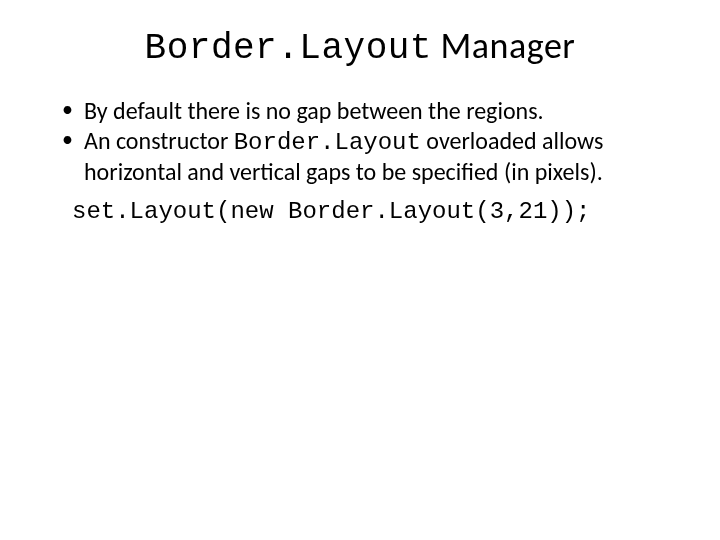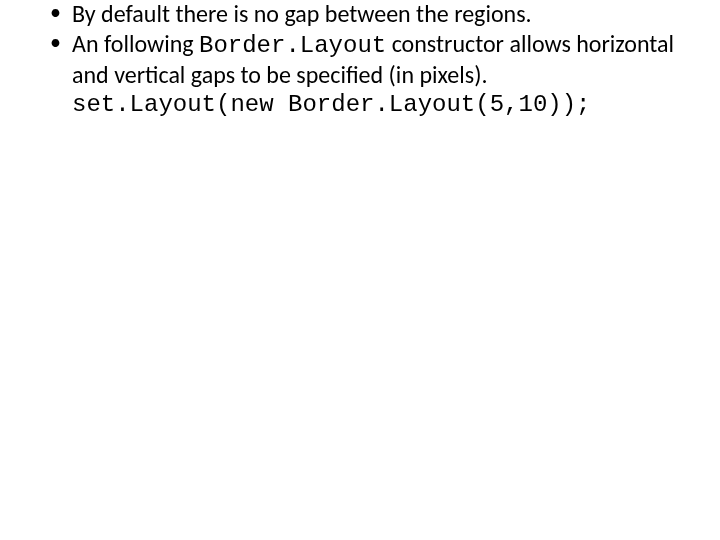--- a/index.html
+++ b/index.html
@@ -85,6 +85,9 @@
 
 <div class="slide">
 
+  <div class="title">
+    <span class="mono">Border.Layout</span><span> Manager</span>
+  </div>
 
   <div class="body">
     <ul class="bullets">

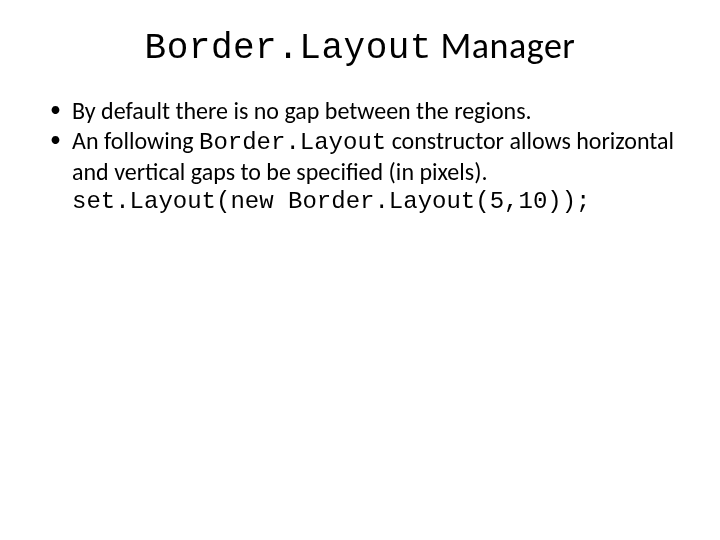--- a/index.html
+++ b/index.html
@@ -37,7 +37,7 @@
   }
   ul.bullets {
     list-style: none;
-    margin: 0;
+    margin: 12px;
     padding: 0;
   }
   ul.bullets > li {

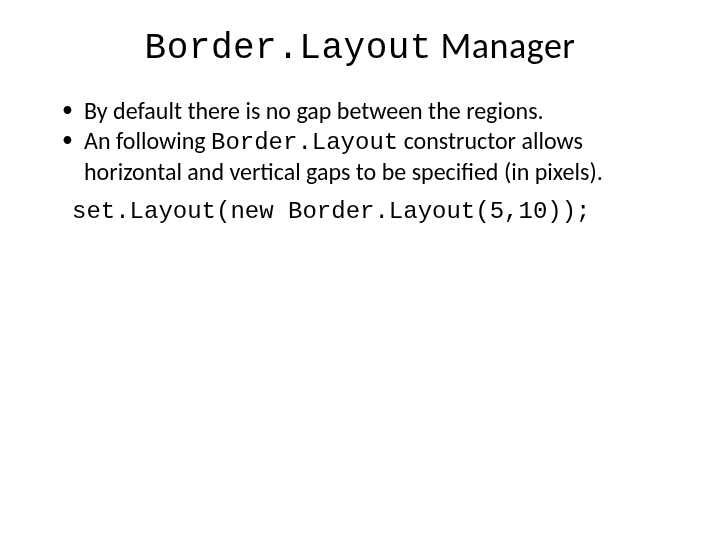--- a/index.html
+++ b/index.html
@@ -95,7 +95,7 @@
         <span>By default there is no gap between the regions.</span>
       </li>
       <li>
-        <span>An following </span><span class="mono">Border.Layout</span><span> constructor allows horizontal and vertical gaps to be specified (in pixels).</span>
+        <span>An constructor </span><span class="mono">Border.Layout</span><span> constructor allows horizontal and vertical gaps to be specified (in pixels).</span>
       </li>
     </ul>
 

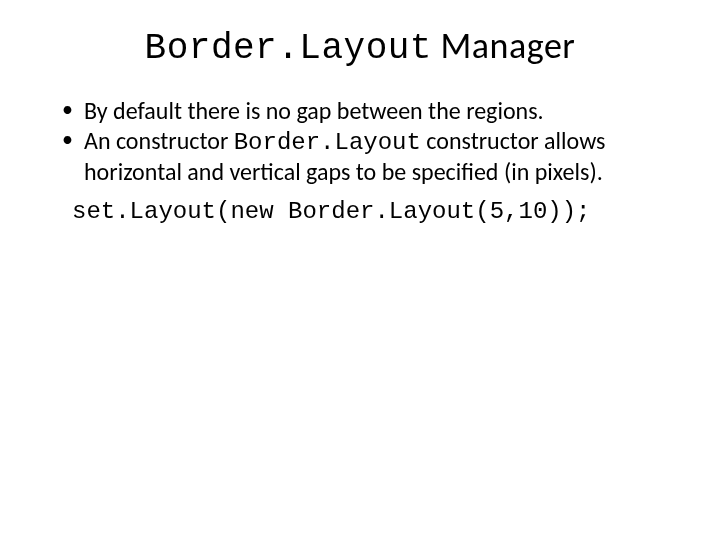--- a/index.html
+++ b/index.html
@@ -95,7 +95,7 @@
         <span>By default there is no gap between the regions.</span>
       </li>
       <li>
-        <span>An constructor </span><span class="mono">Border.Layout</span><span> constructor allows horizontal and vertical gaps to be specified (in pixels).</span>
+        <span>An constructor </span><span class="mono">Border.Layout</span><span> overloaded allows horizontal and vertical gaps to be specified (in pixels).</span>
       </li>
     </ul>
 

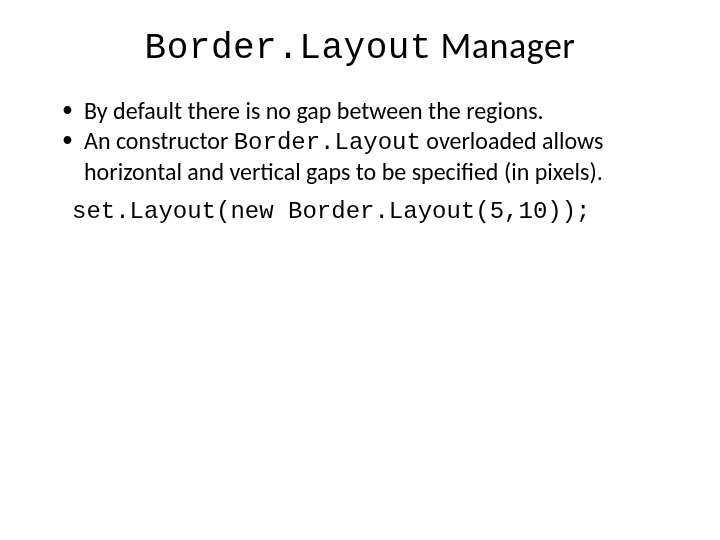--- a/index.html
+++ b/index.html
@@ -100,7 +100,7 @@
     </ul>
 
 
-    <div class="example-code">set.Layout(new Border.Layout(5,10));</div>
+    <div class="example-code">set.Layout(new Border.Layout(3,21));</div>
   </div>
 
   <div class="footer">

